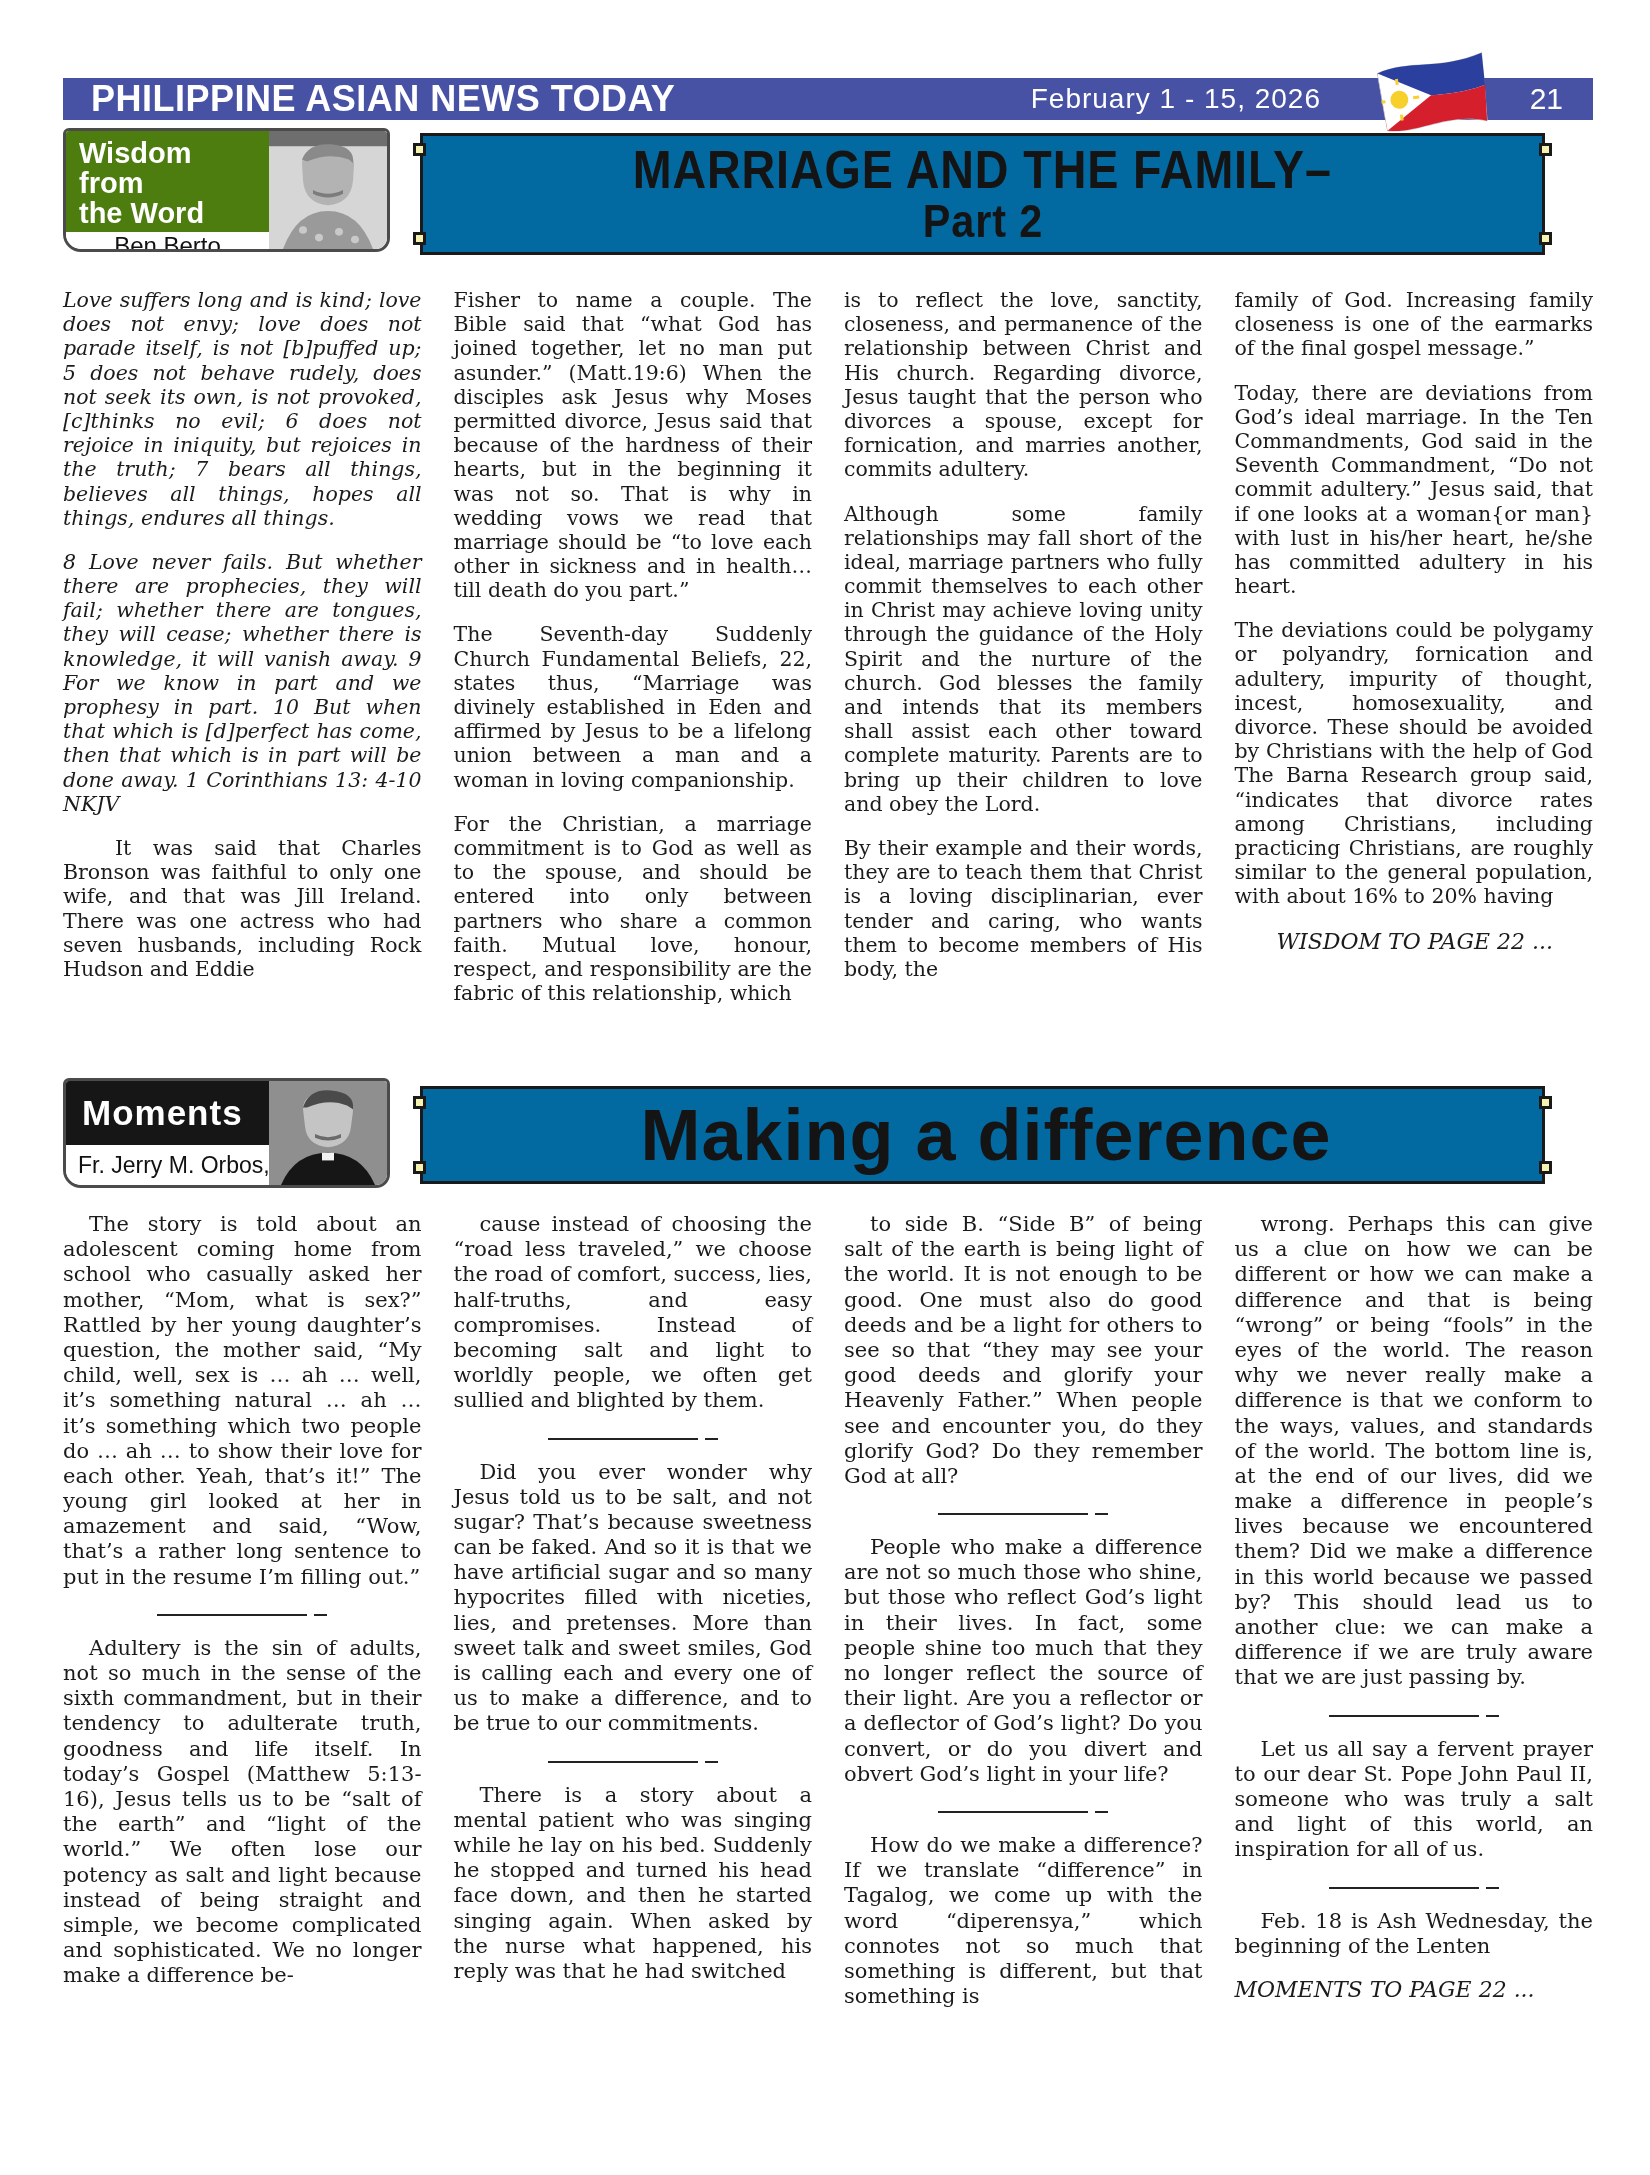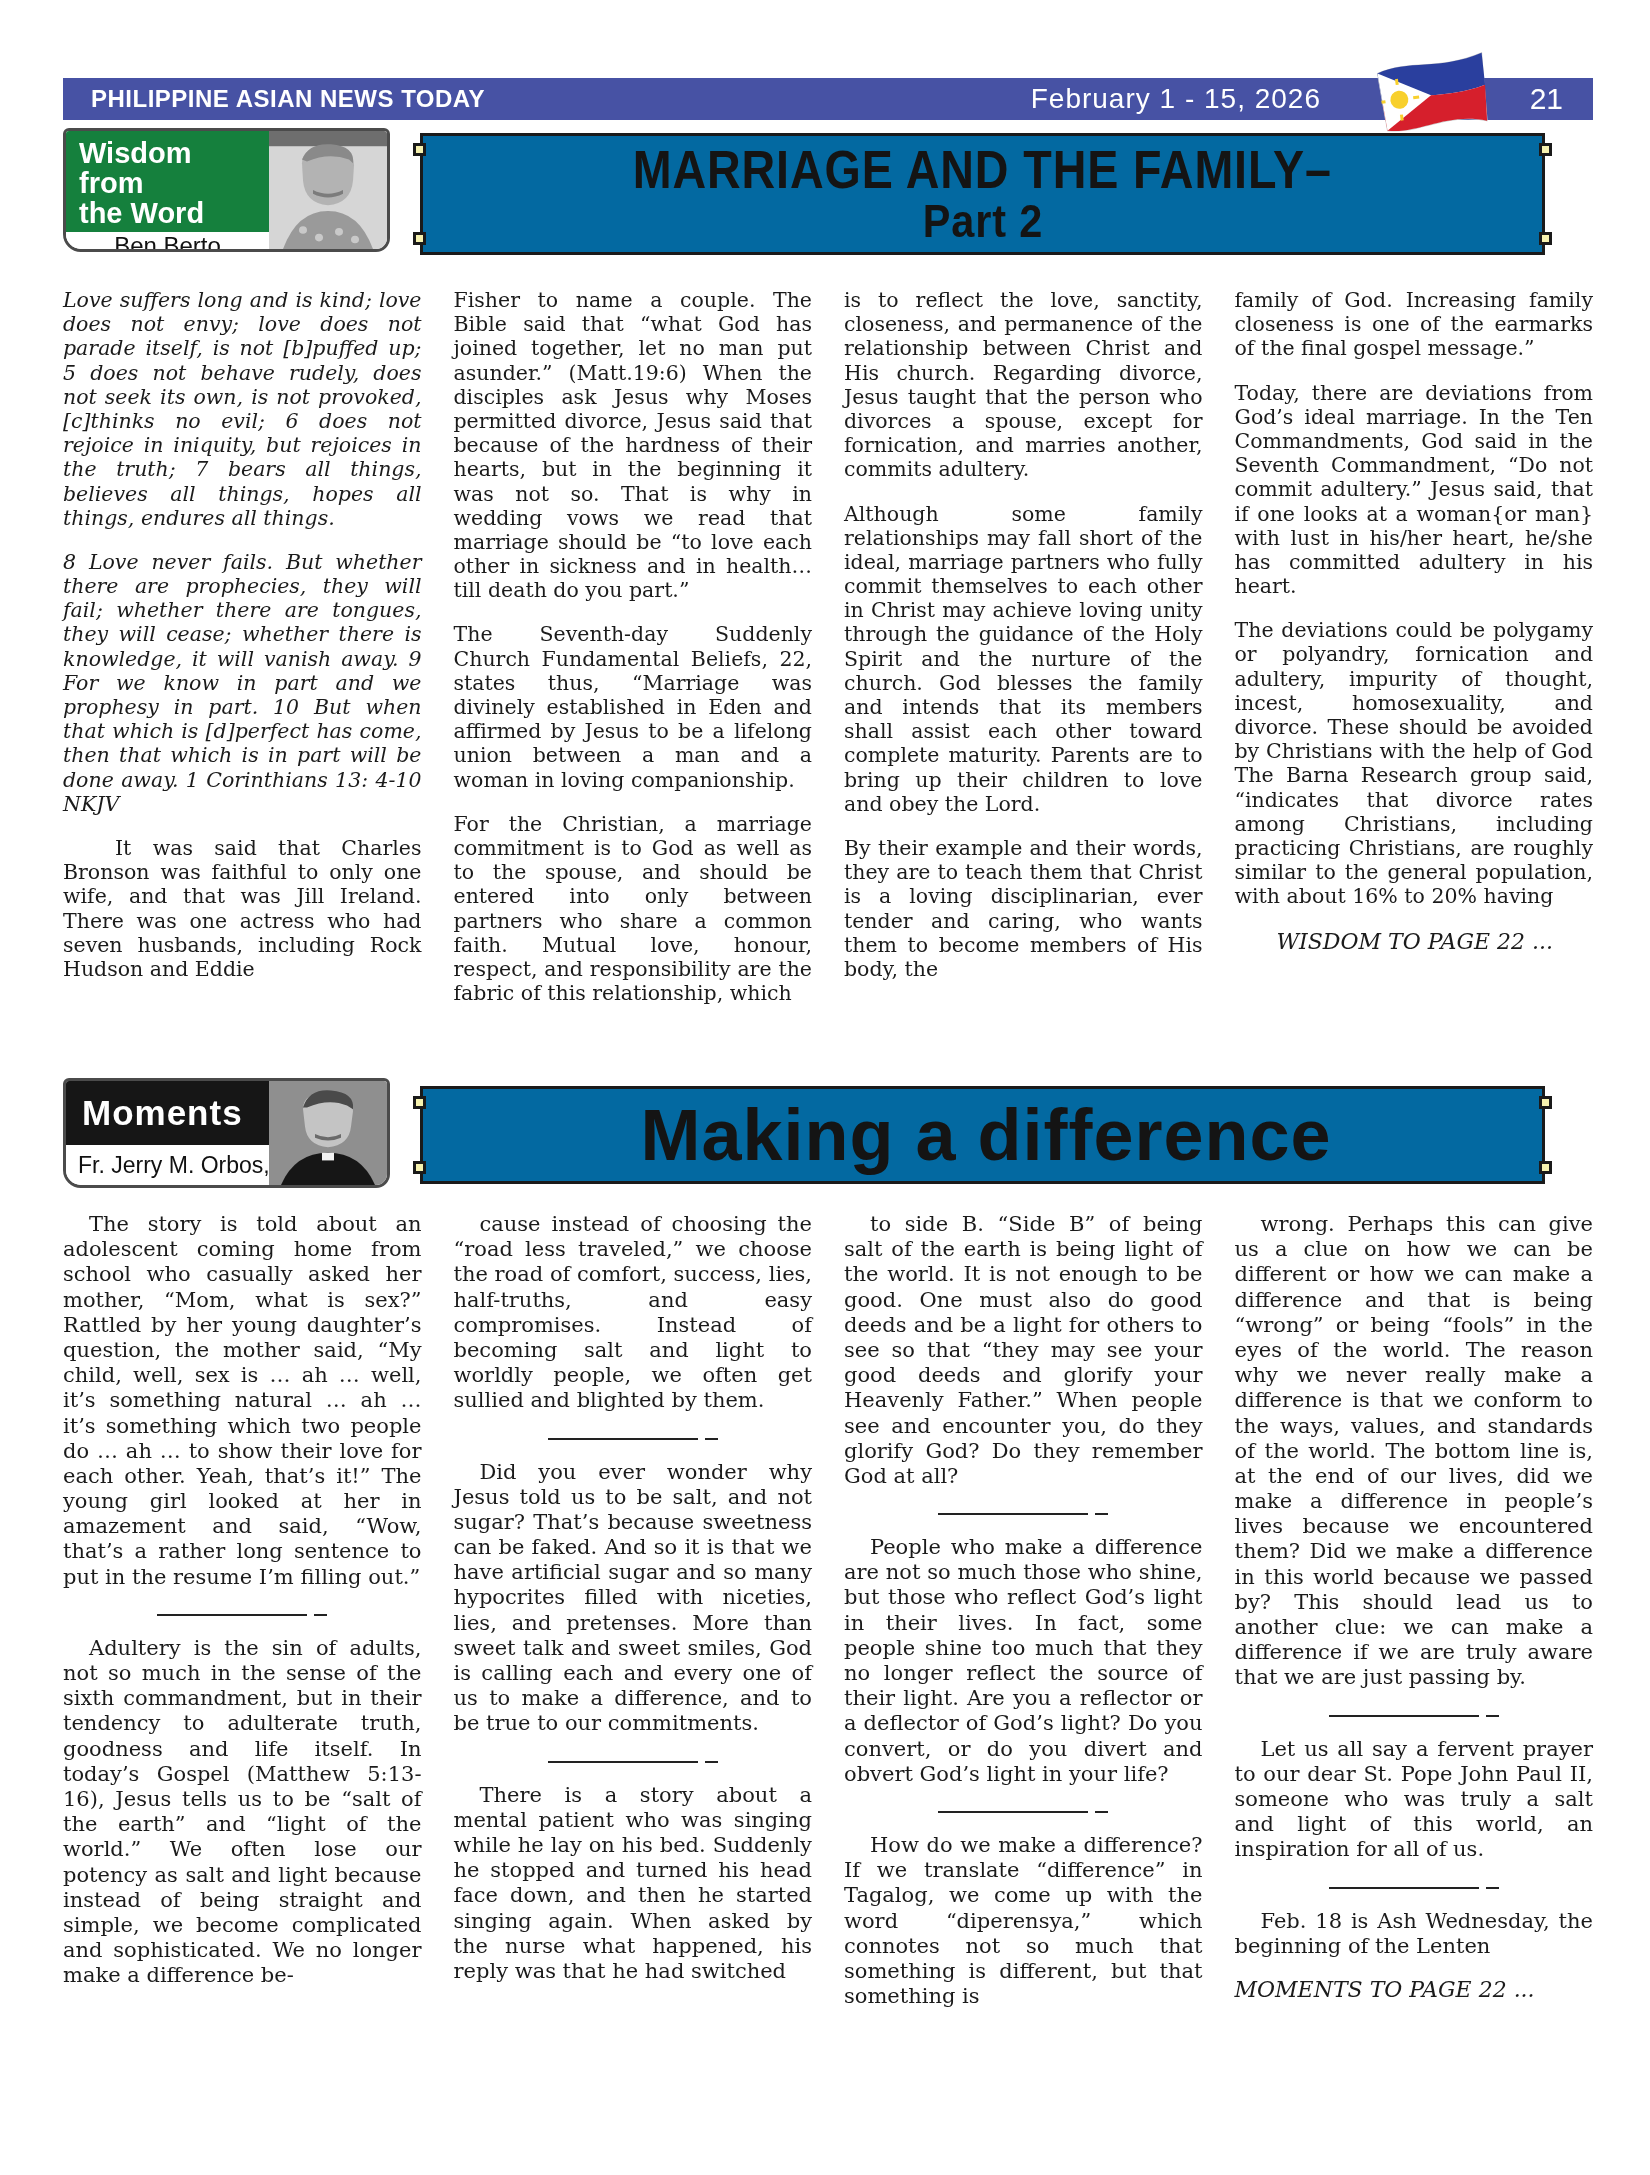--- a/index.html
+++ b/index.html
@@ -17,7 +17,7 @@
   }
   .masthead-title {
     color:#fff; font-family:"Liberation Sans", sans-serif; font-weight:bold;
-    font-size:24px; padding-left:28px; letter-spacing:.5px; white-space:nowrap;
+    font-size:36px; padding-left:28px; letter-spacing:.5px; white-space:nowrap;
   }
   .masthead-date {
     position:absolute; right:272px; top:5px; color:#fff;

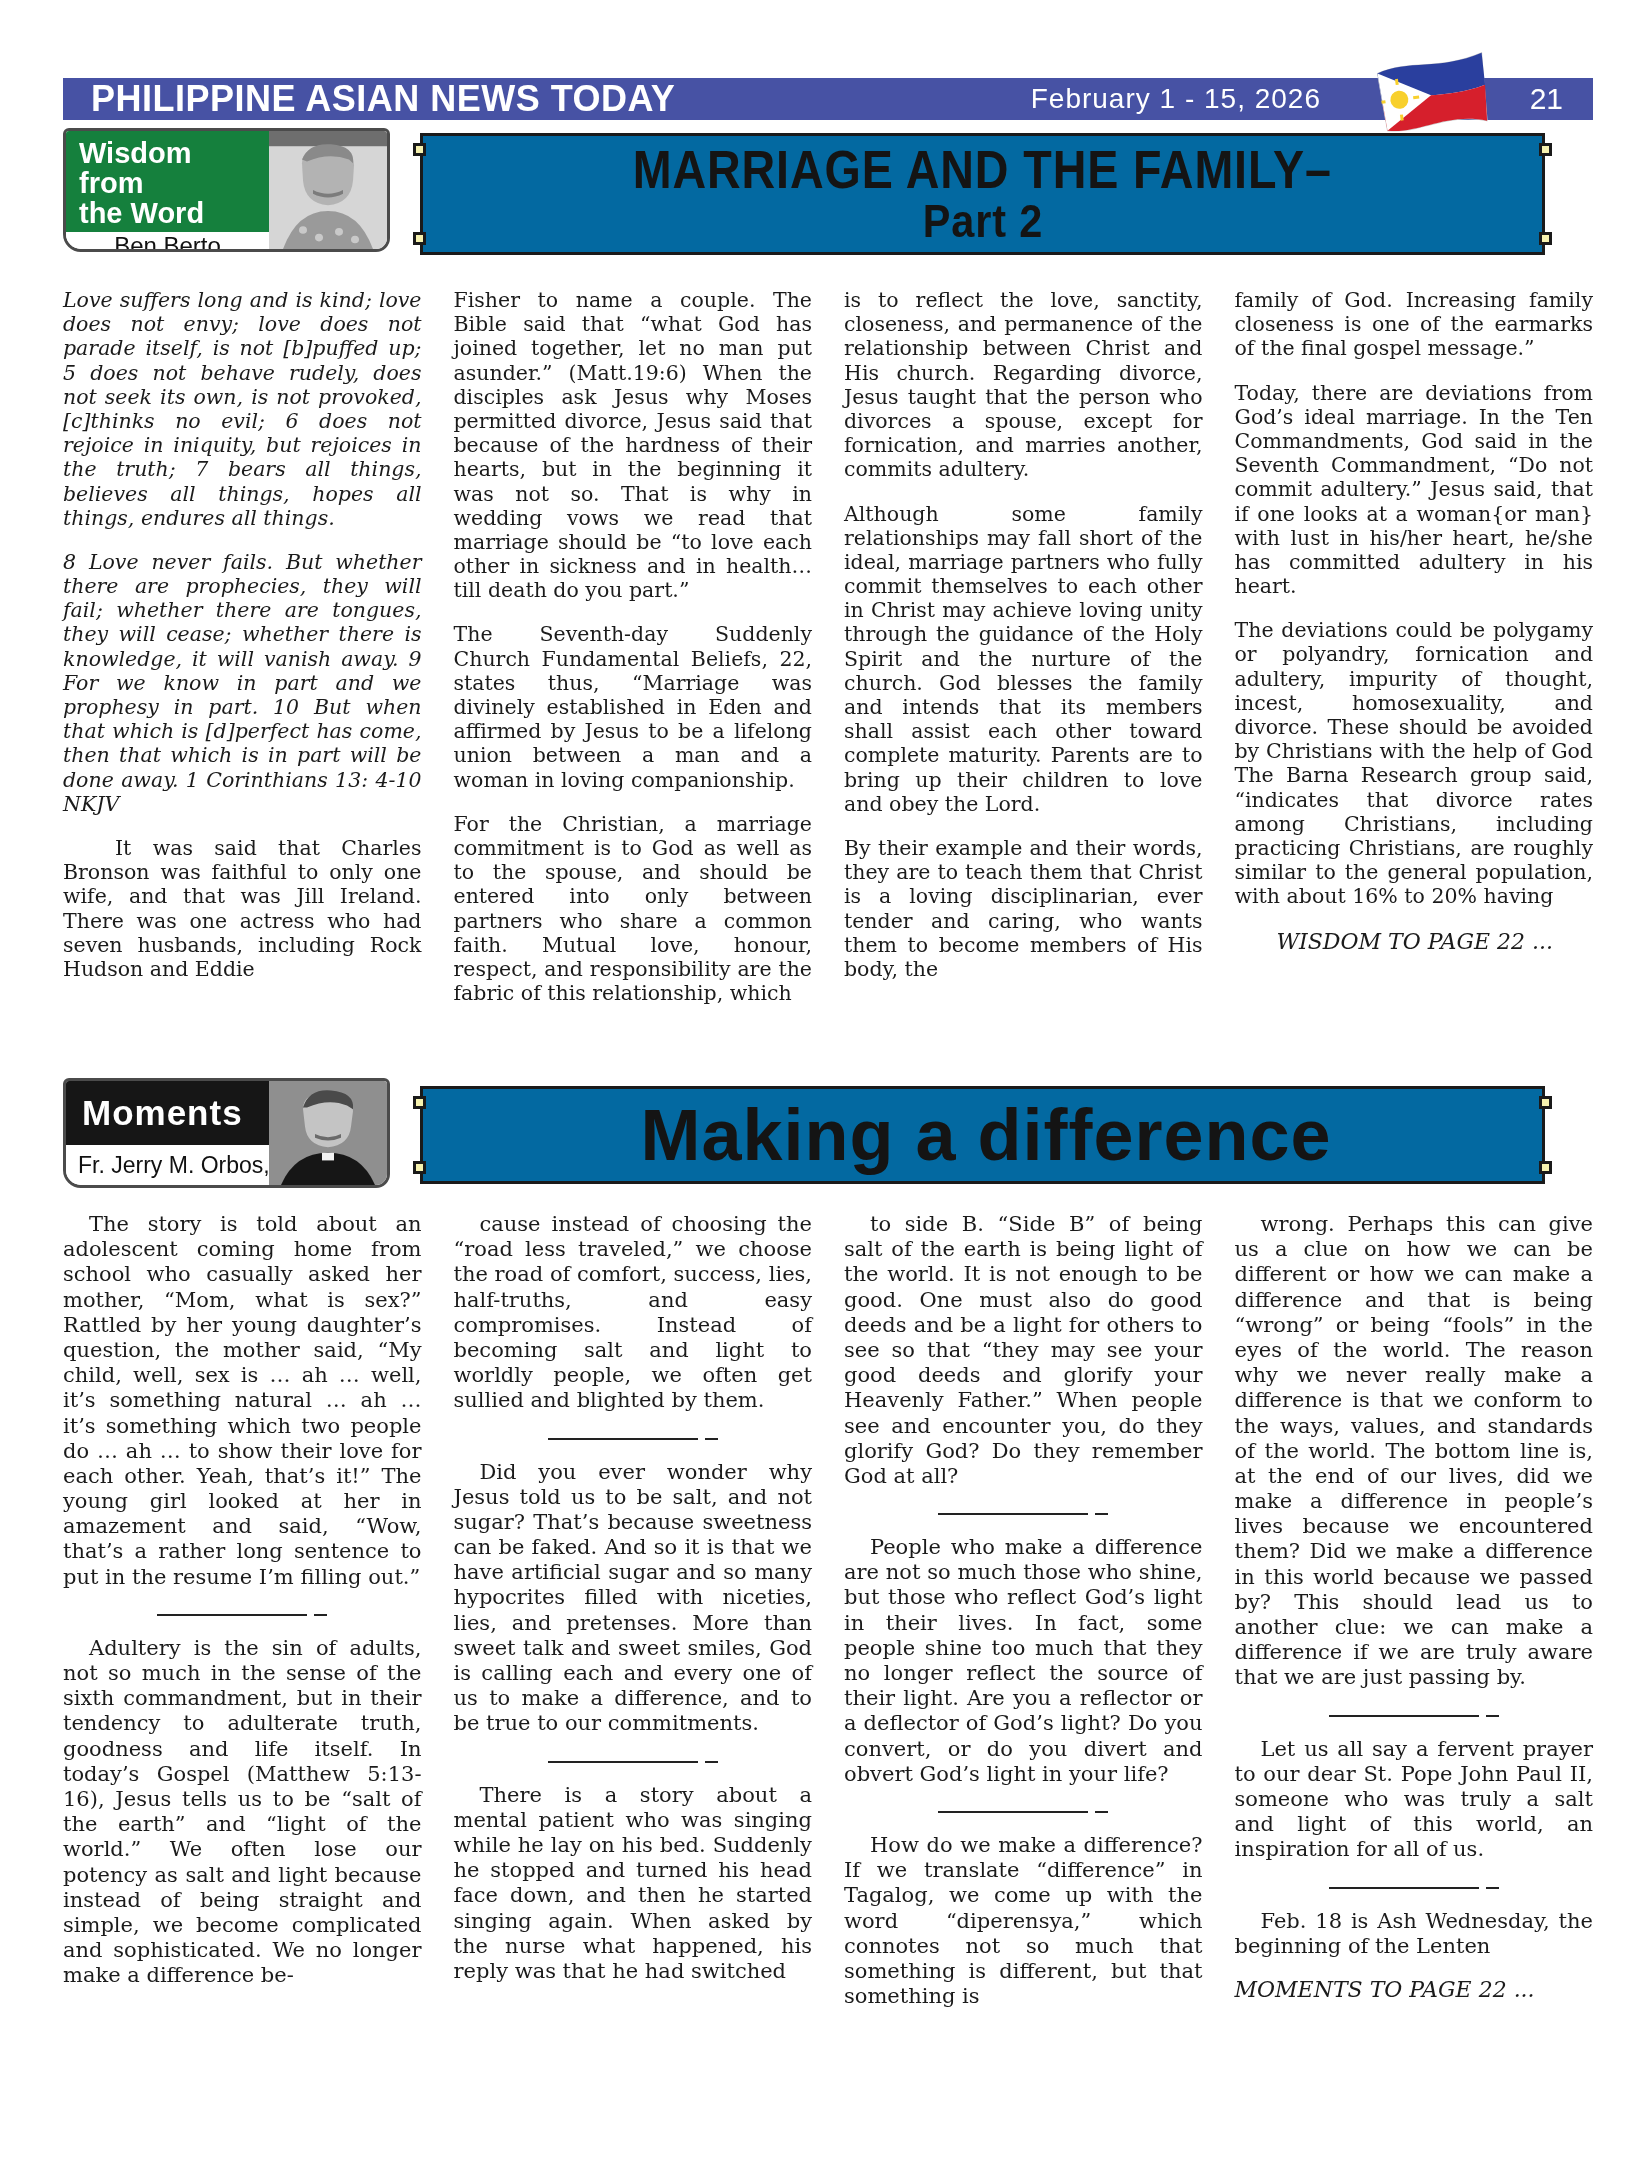--- a/index.html
+++ b/index.html
@@ -43,7 +43,7 @@
   .wisdom-box { top:128px; height:124px; }
   .wisdom-topbar { height:13px; background:#171717; }
   .wisdom-title {
-    flex:1; background:#15803d; color:#fff;
+    flex:1; background:#4d7c0f; color:#fff;
     font-family:"Liberation Sans", sans-serif; font-weight:bold;
     font-size:29px; line-height:1.04; padding:7px 14px 4px 13px;
   }

